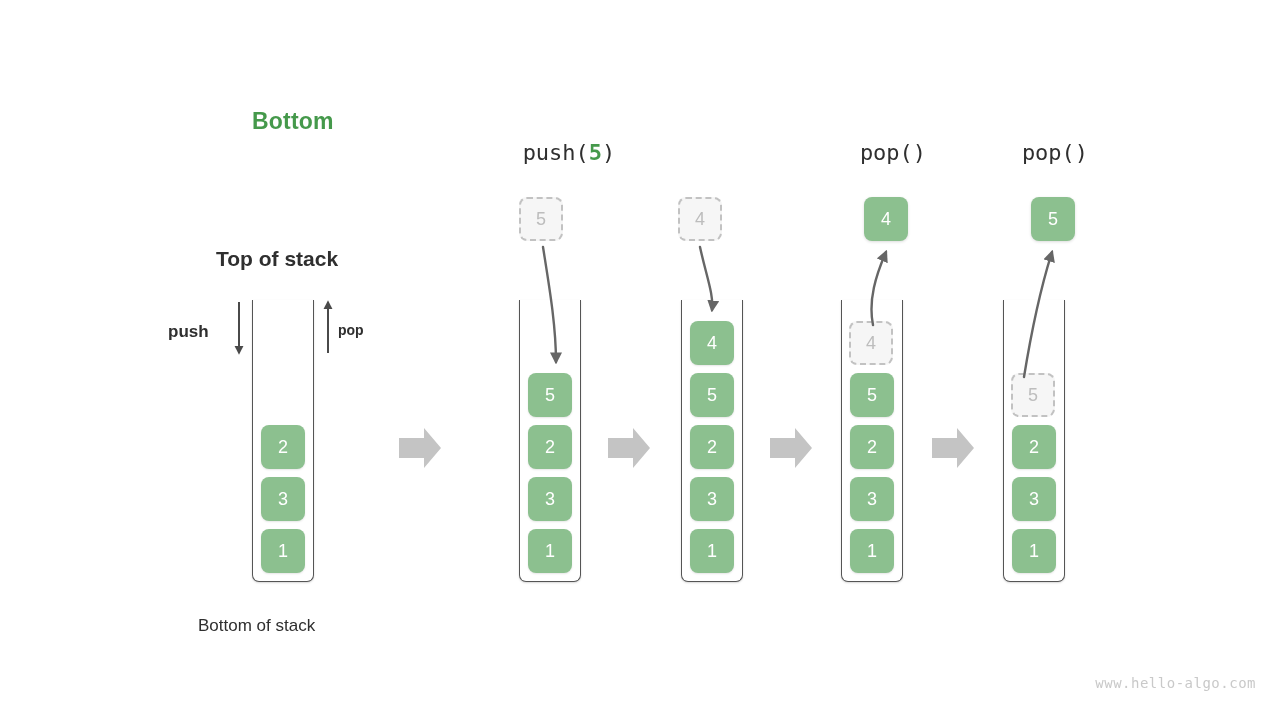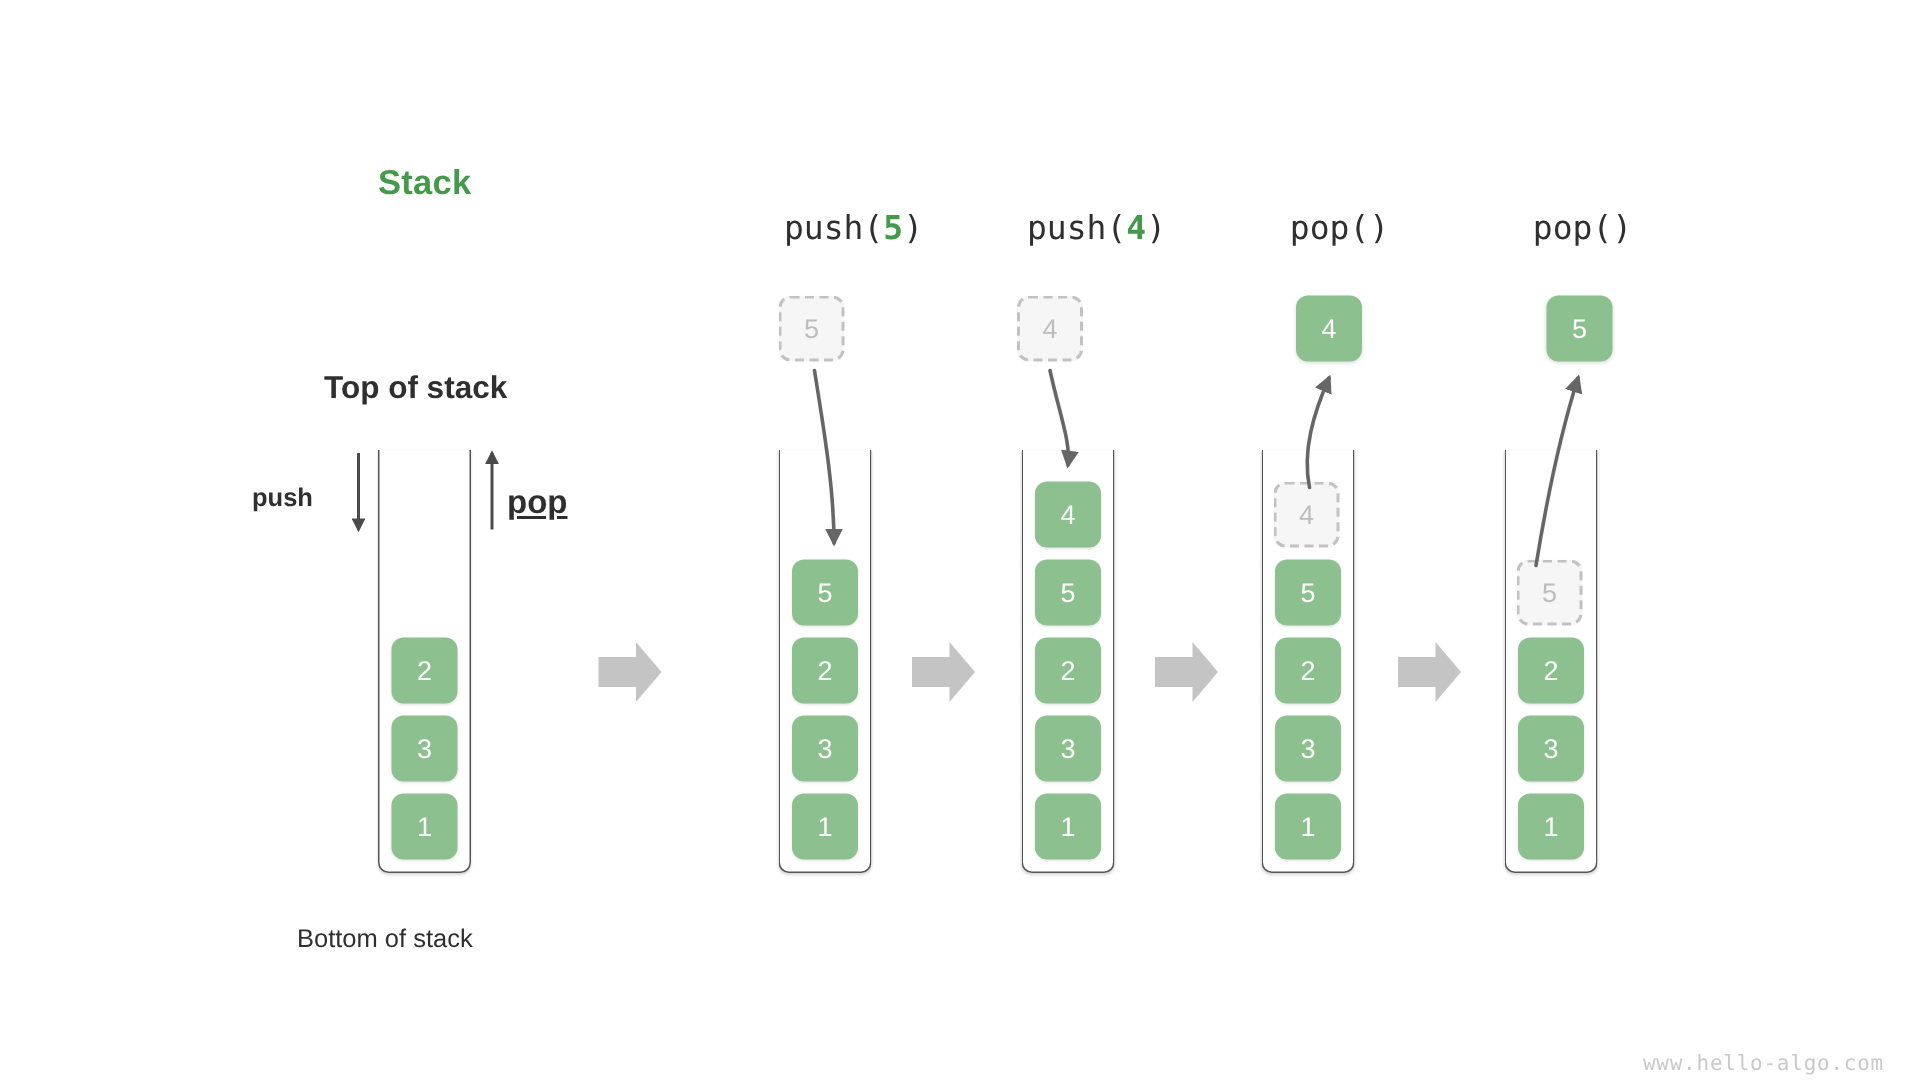--- a/index.html
+++ b/index.html
@@ -146,7 +146,7 @@
 
 <div class="canvas">
 
-  <div class="stack-title">Stack</div>
+  <div class="stack-title">Bottom</div>
 
   <div class="lbl-top">Top of stack</div>
   <div class="lbl-bottom">Bottom of stack</div>

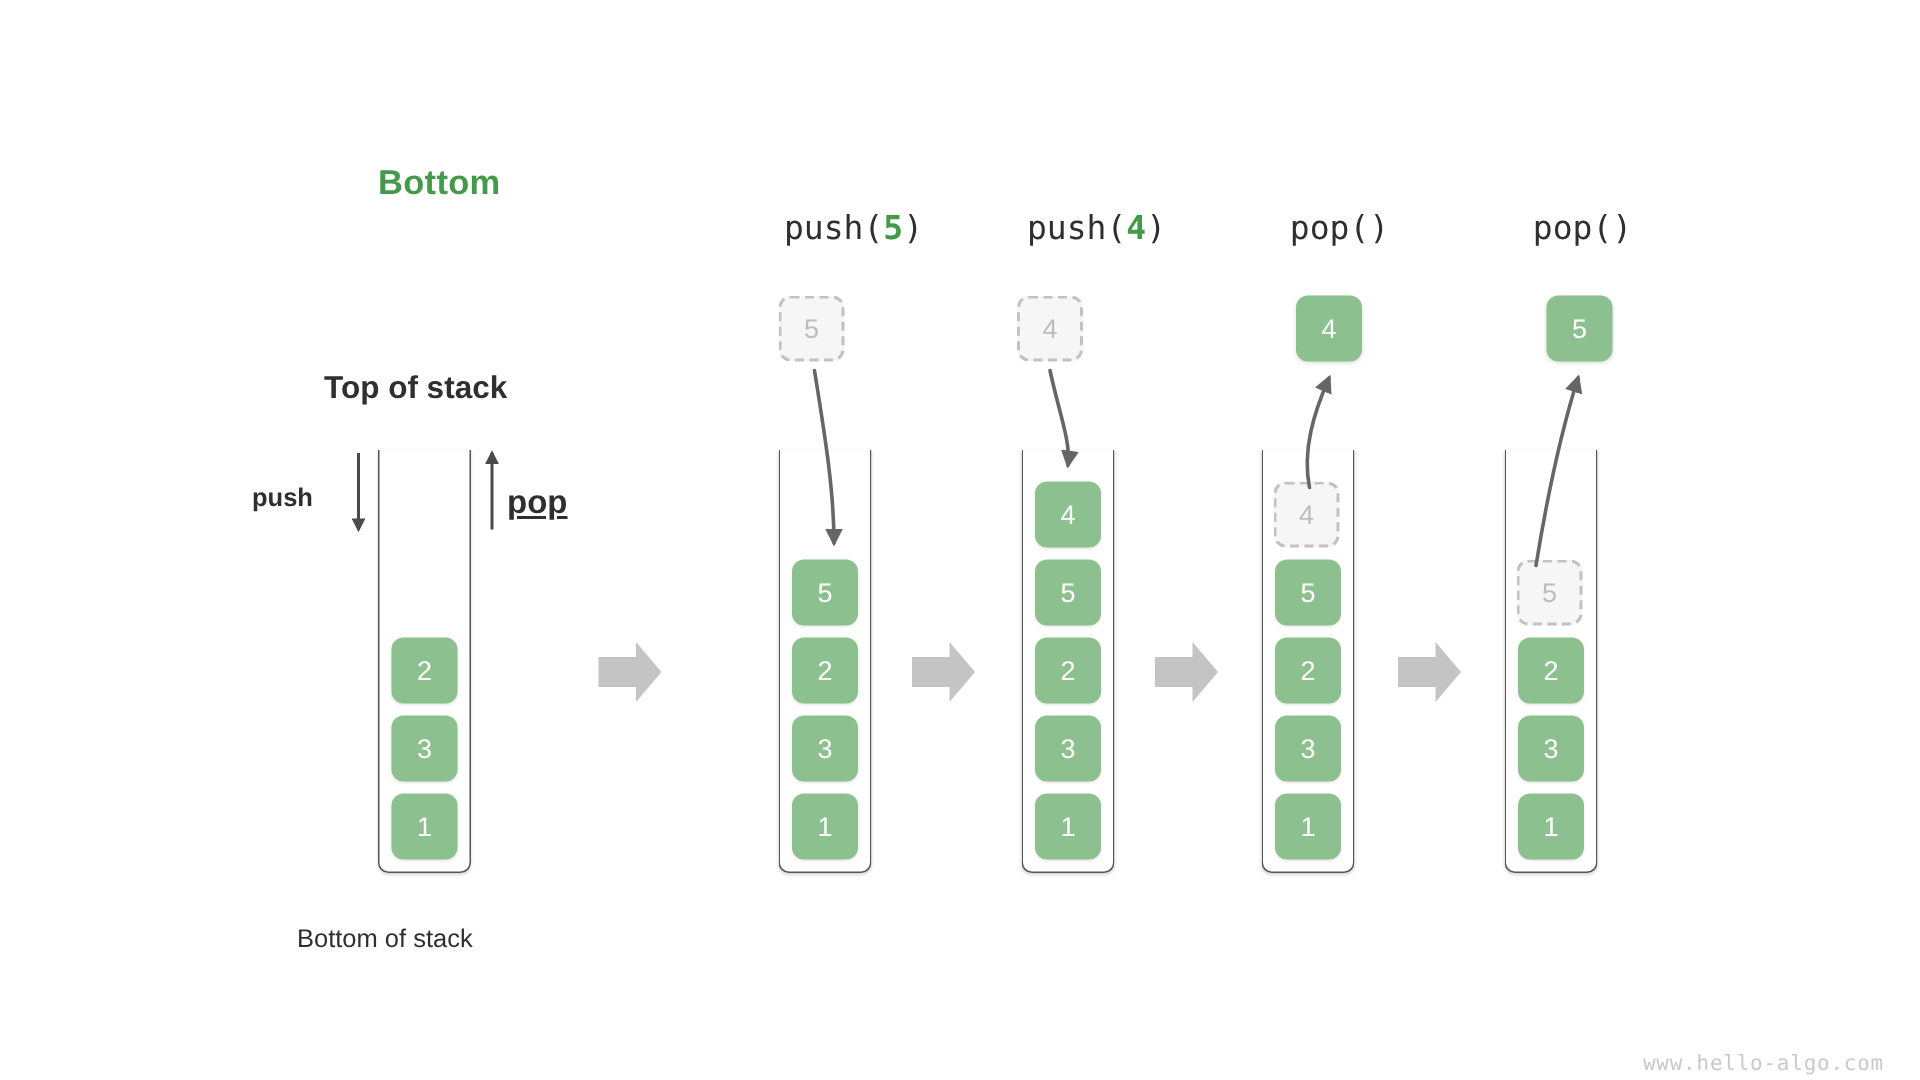--- a/index.html
+++ b/index.html
@@ -155,7 +155,6 @@
 
   <div class="op-header" style="left:469px;"><span>push(</span><span class="arg">5</span><span>)</span></div>
 
-  <div class="op-header" style="left:631px;"><span>push(</span><span class="arg">4</span><span>)</span></div>
 
   <div class="op-header" style="left:793px;"><span>pop(</span><span class="arg"></span><span>)</span></div>
 

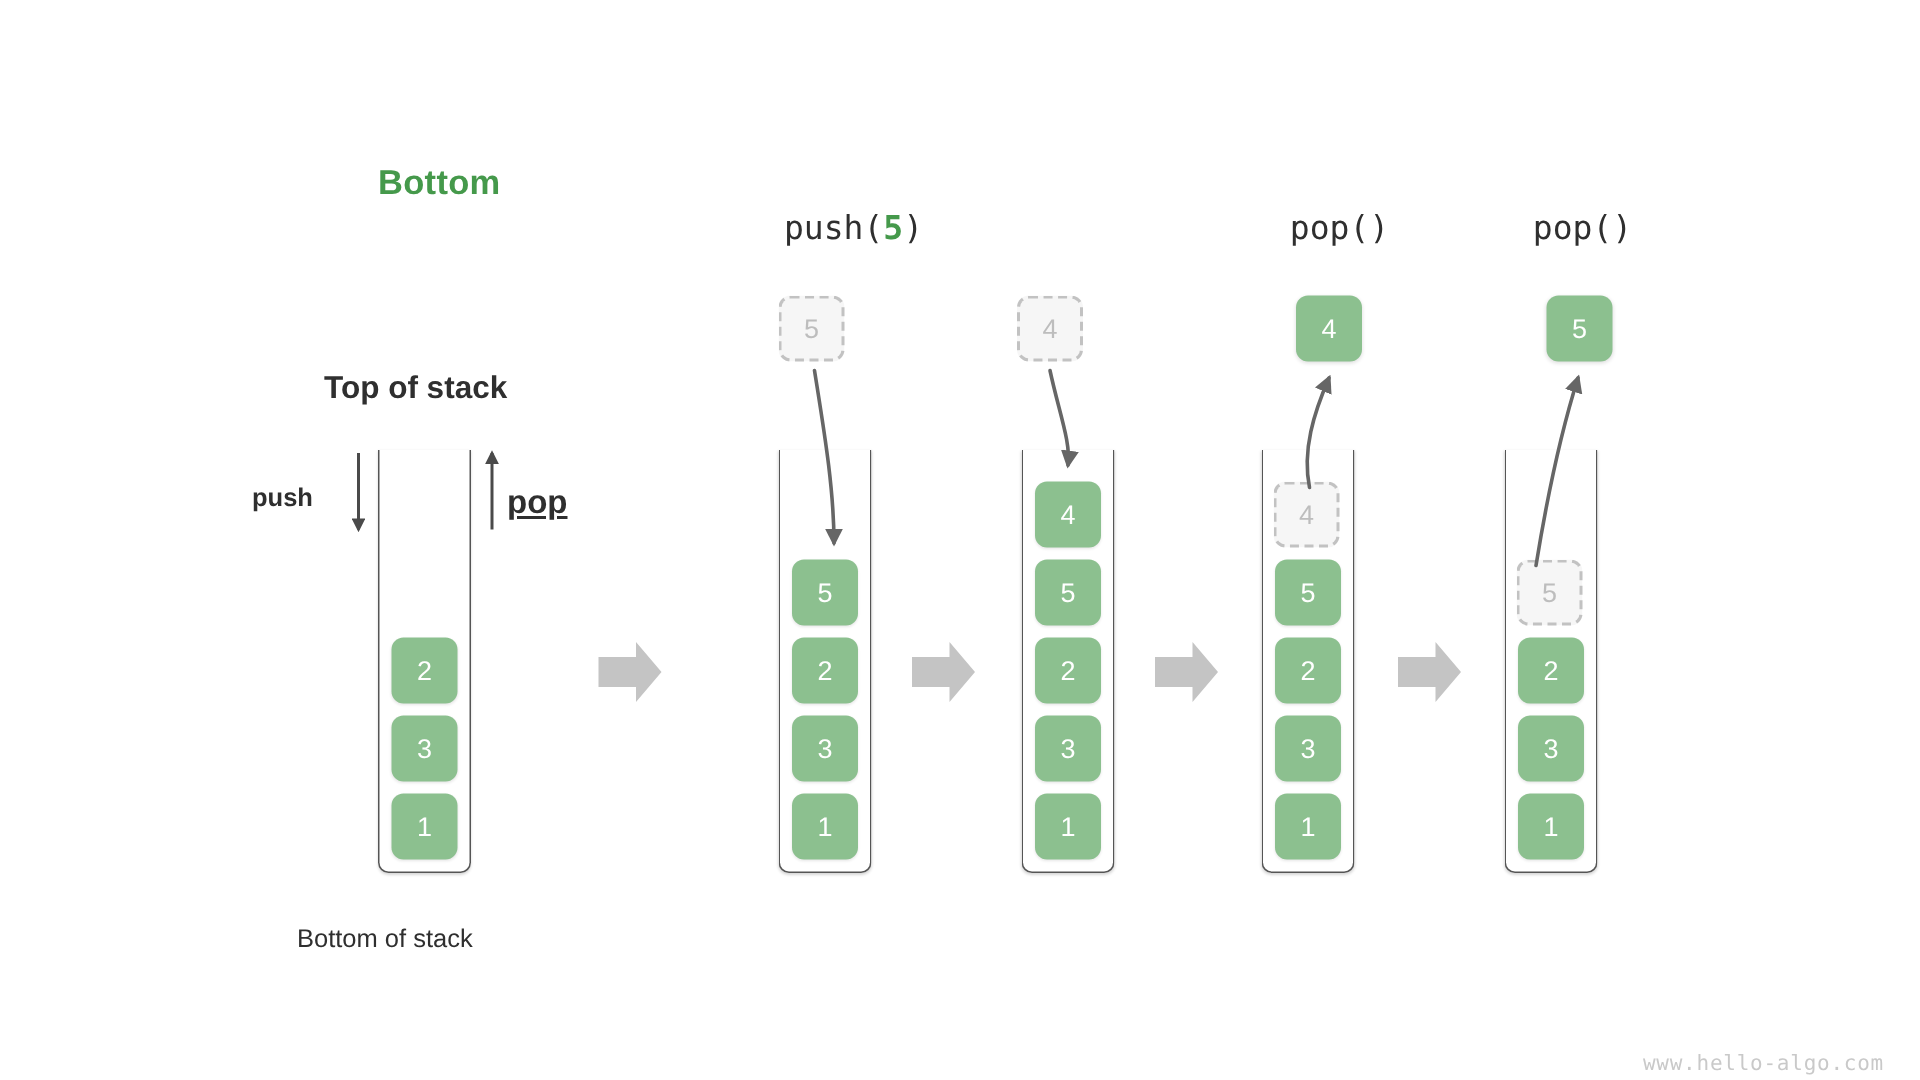--- a/index.html
+++ b/index.html
@@ -60,10 +60,9 @@
     position: absolute;
     left: 338px;
     top: 322px;
-    font-size: 22px;
-    font-weight: bold;
-    color: #2f2f2f;
-    text-decoration: underline;
+    font-size: 14px;
+    font-weight: bold;
+    color: #2f2f2f;
   }
 
   

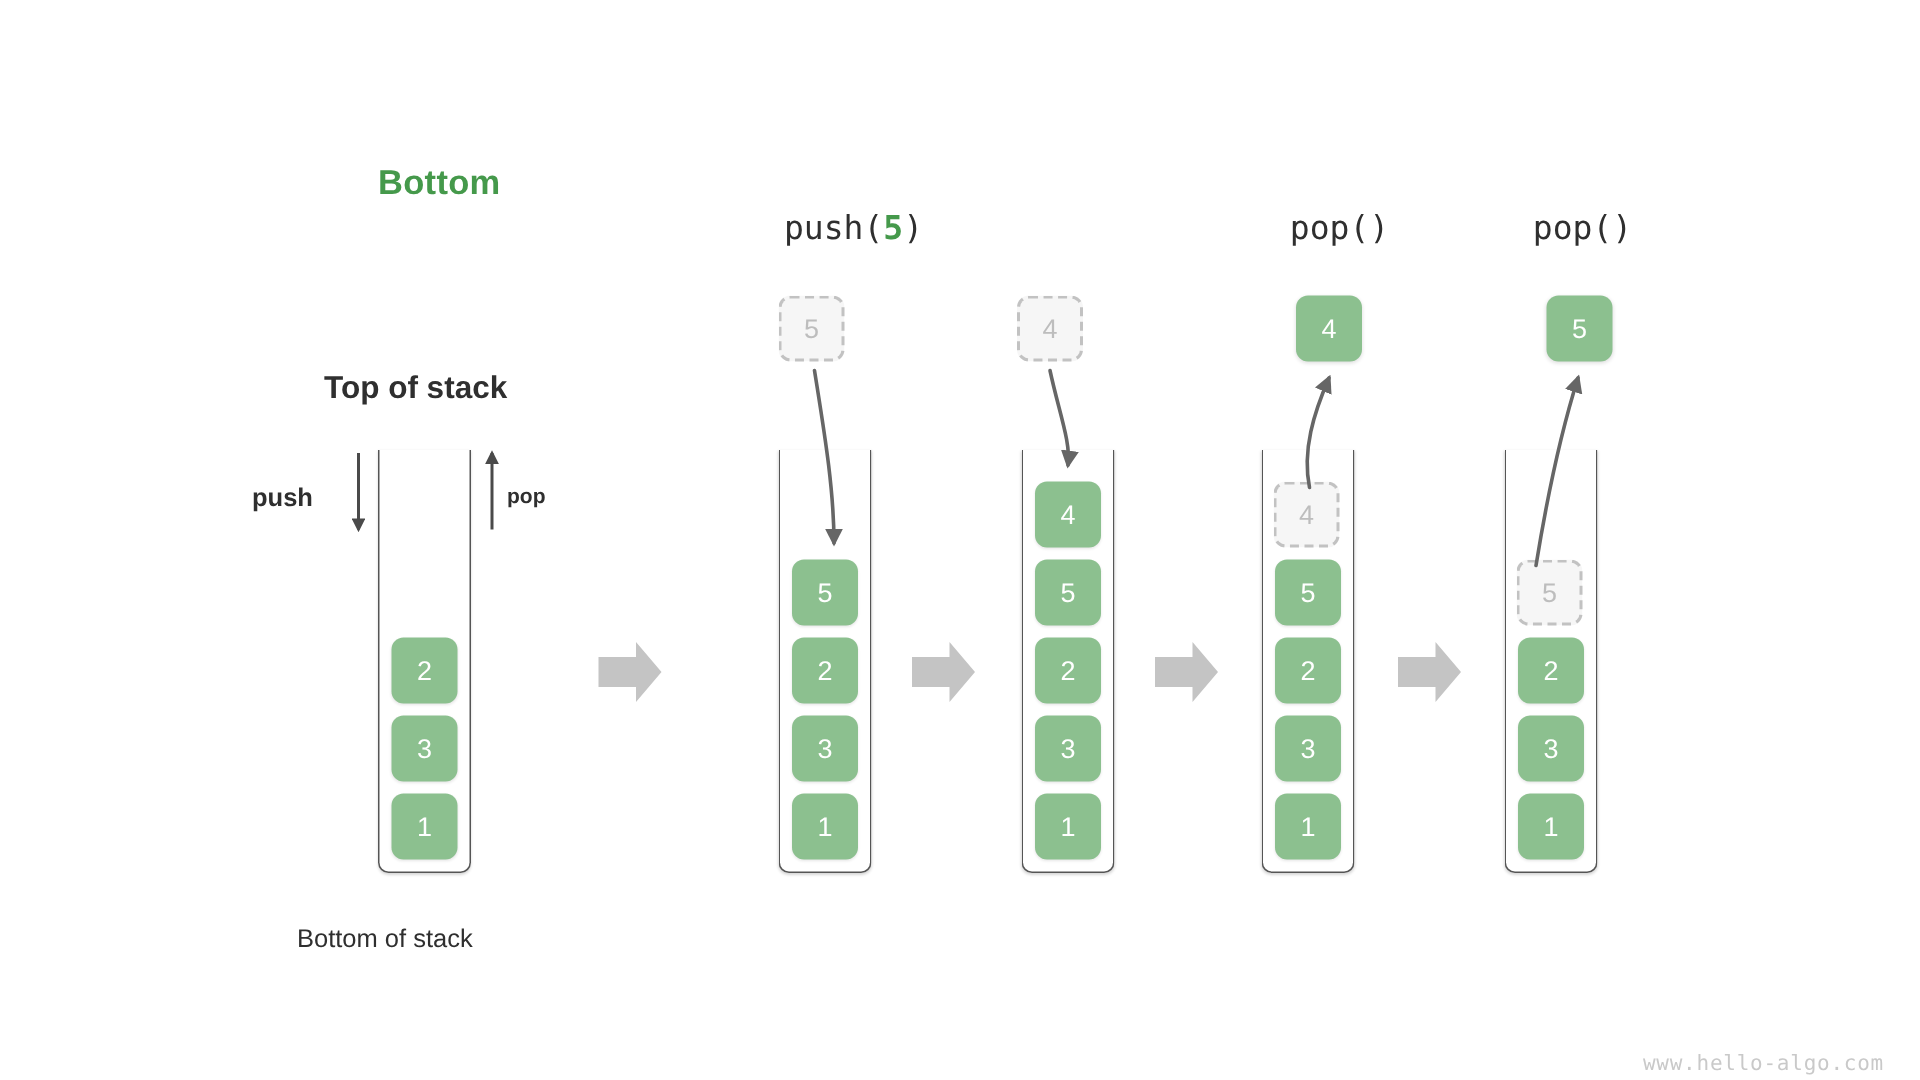--- a/index.html
+++ b/index.html
@@ -133,7 +133,7 @@
   .watermark {
     position: absolute;
     right: 24px;
-    top: 701px;
+    top: 675px;
     font-family: "DejaVu Sans Mono", "Liberation Mono", monospace;
     font-size: 14px;
     color: #c9c9c9;

